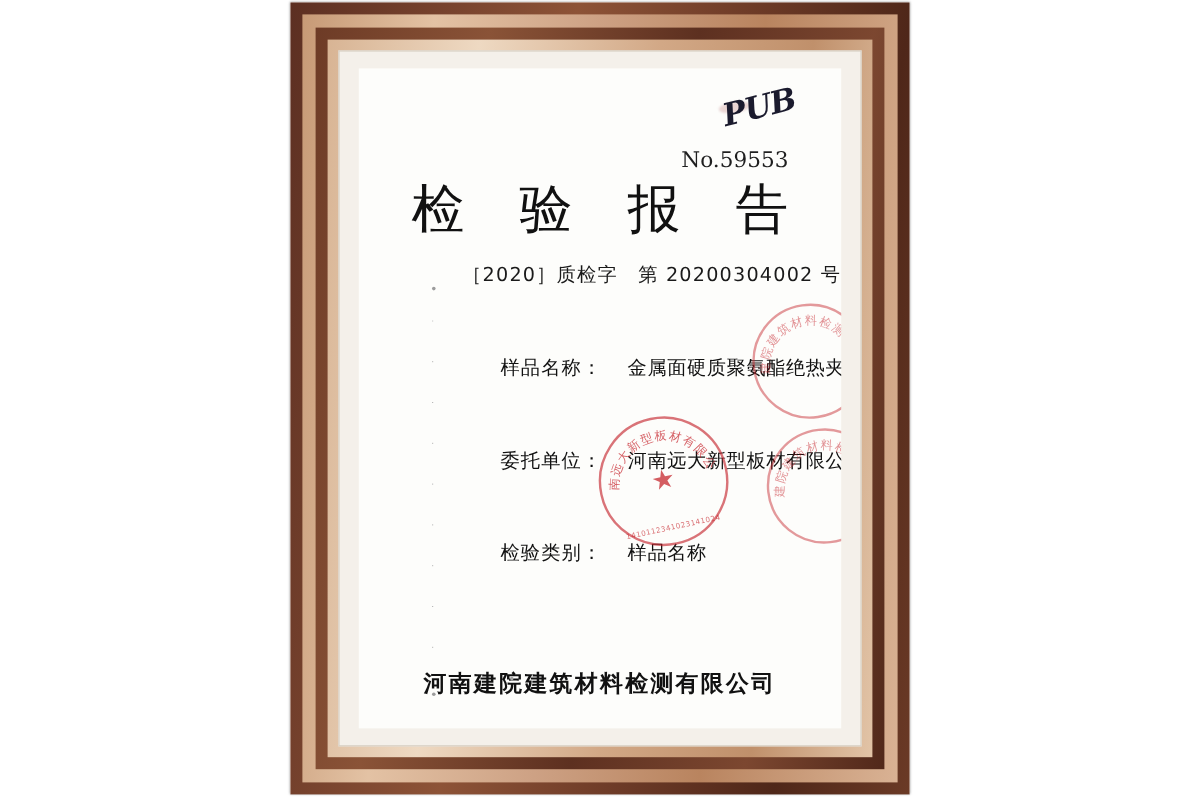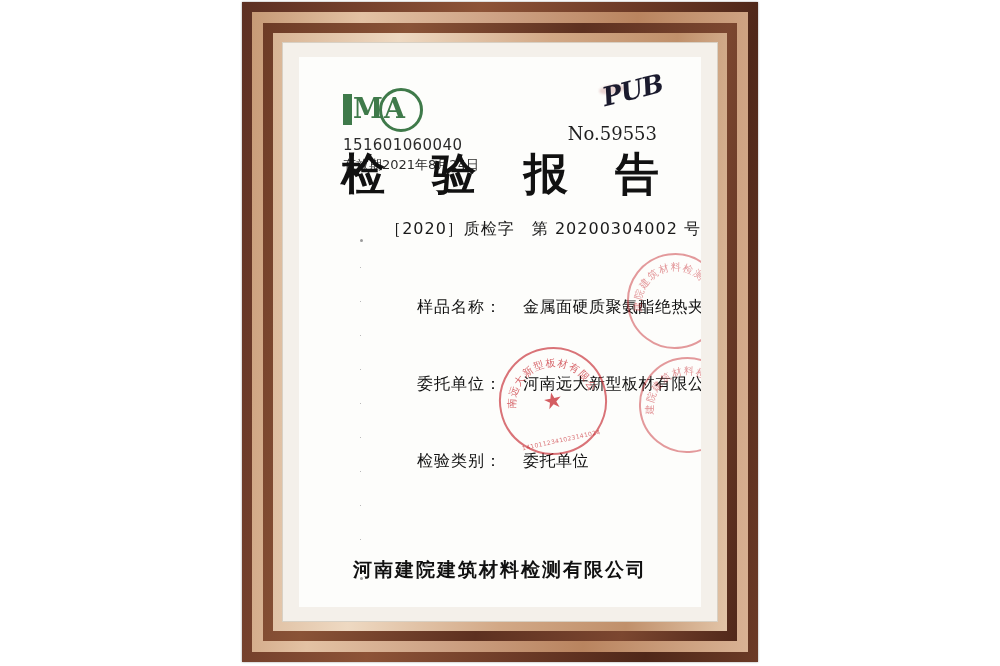--- a/index.html
+++ b/index.html
@@ -341,15 +341,6 @@
 
             <div class="paper">
 
-              <div class="cma-block">
-                <div class="cma-logo">
-                  <div class="bar-left"></div>
-                  <div class="ring"></div>
-                  <div class="letters">MA</div>
-                </div>
-                <div class="cma-code">151601060040</div>
-                <div class="cma-valid">有效期2021年8月24日</div>
-              </div>
 
               <div class="smudge"></div>
               <div class="handwriting">PUB</div>

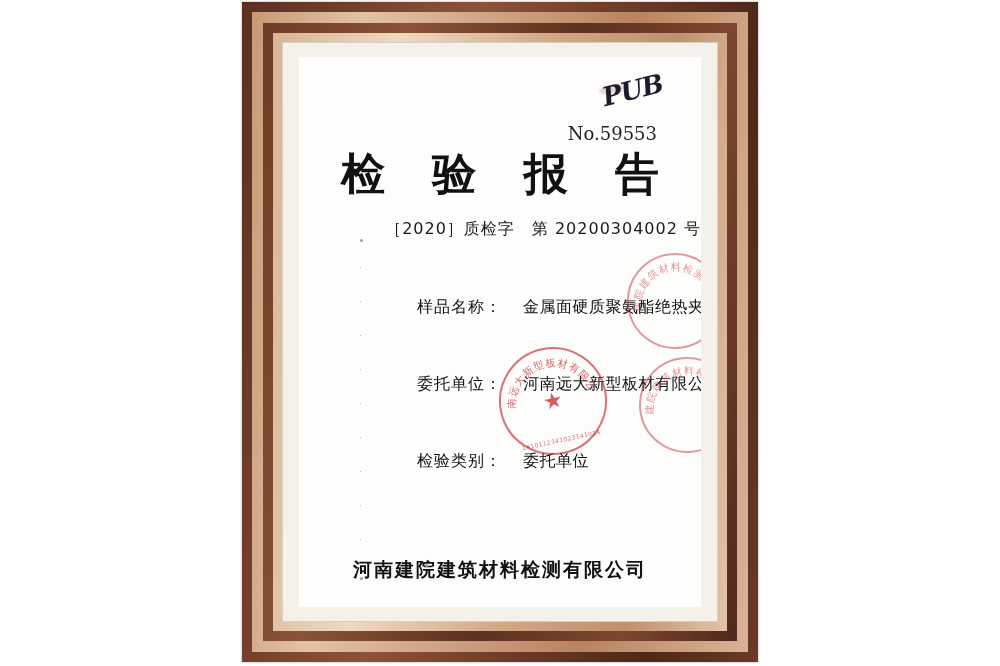--- a/index.html
+++ b/index.html
@@ -199,7 +199,7 @@
     text-align: center;
     font-family: "DejaVu Serif", "Liberation Serif", serif;
     font-size: 44px;
-    font-weight: bold;
+    font-weight: normal;
     letter-spacing: 16px;
     color: #111111;
     text-indent: 16px;

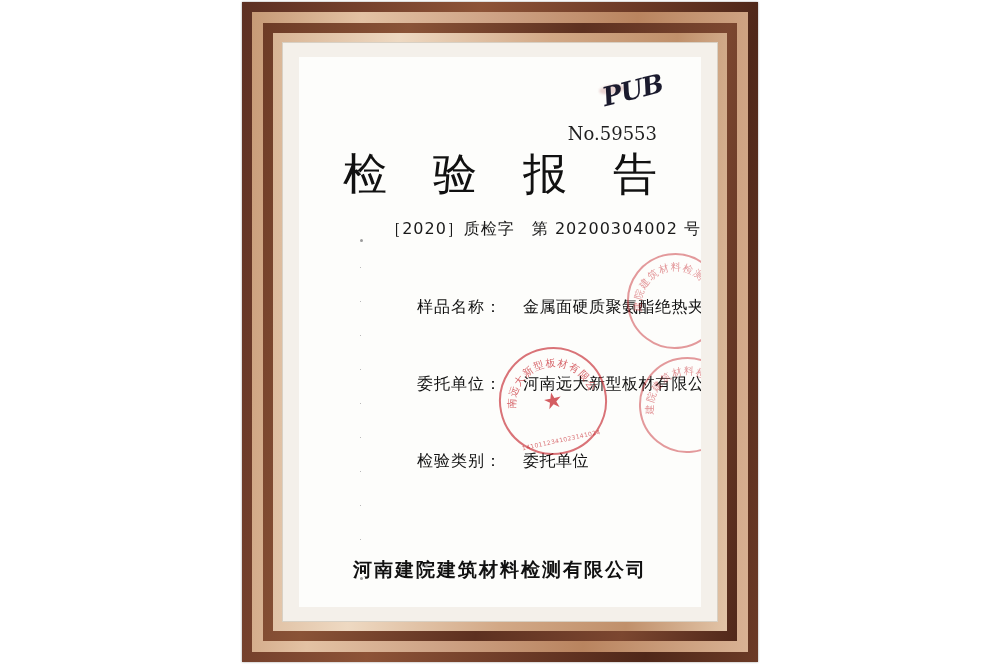--- a/index.html
+++ b/index.html
@@ -365,7 +365,7 @@
                 </div>
                 <div class="field-row">
                   <span class="field-label">检验类别：</span>
-                  <span class="field-value">委托单位</span>
+                  <span class="field-value">样品名称</span>
                 </div>
               </div>
 

